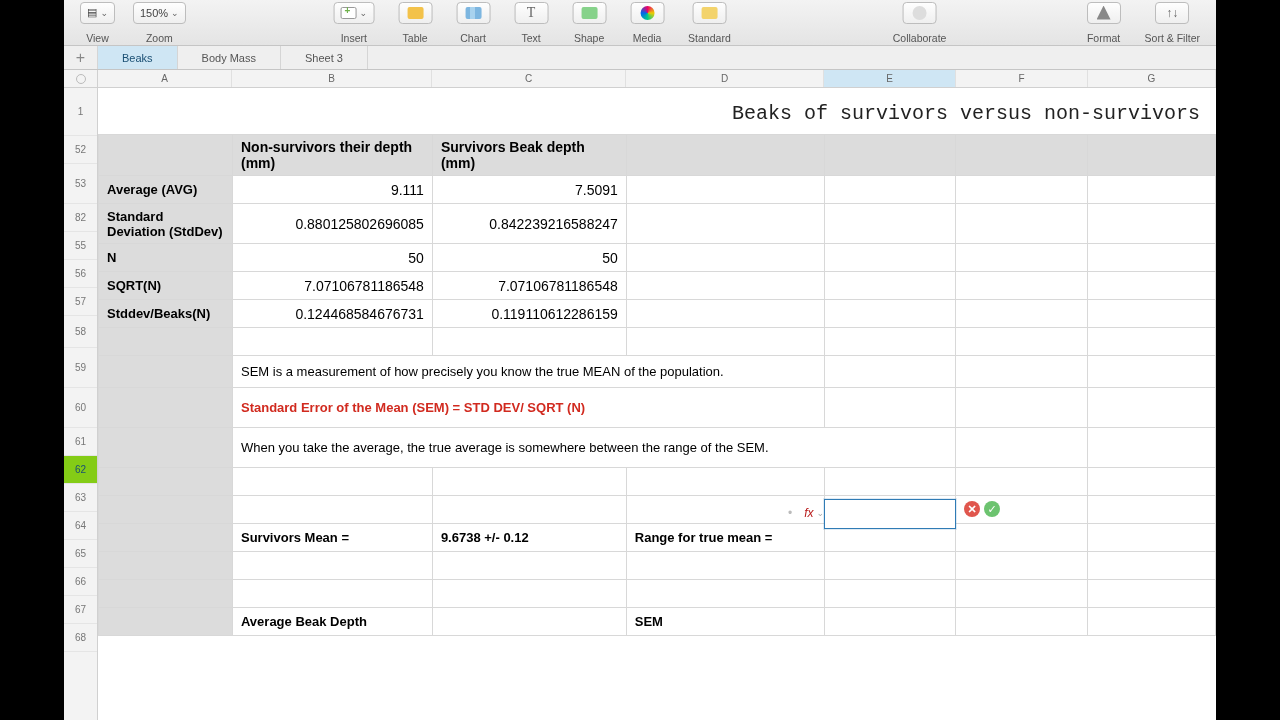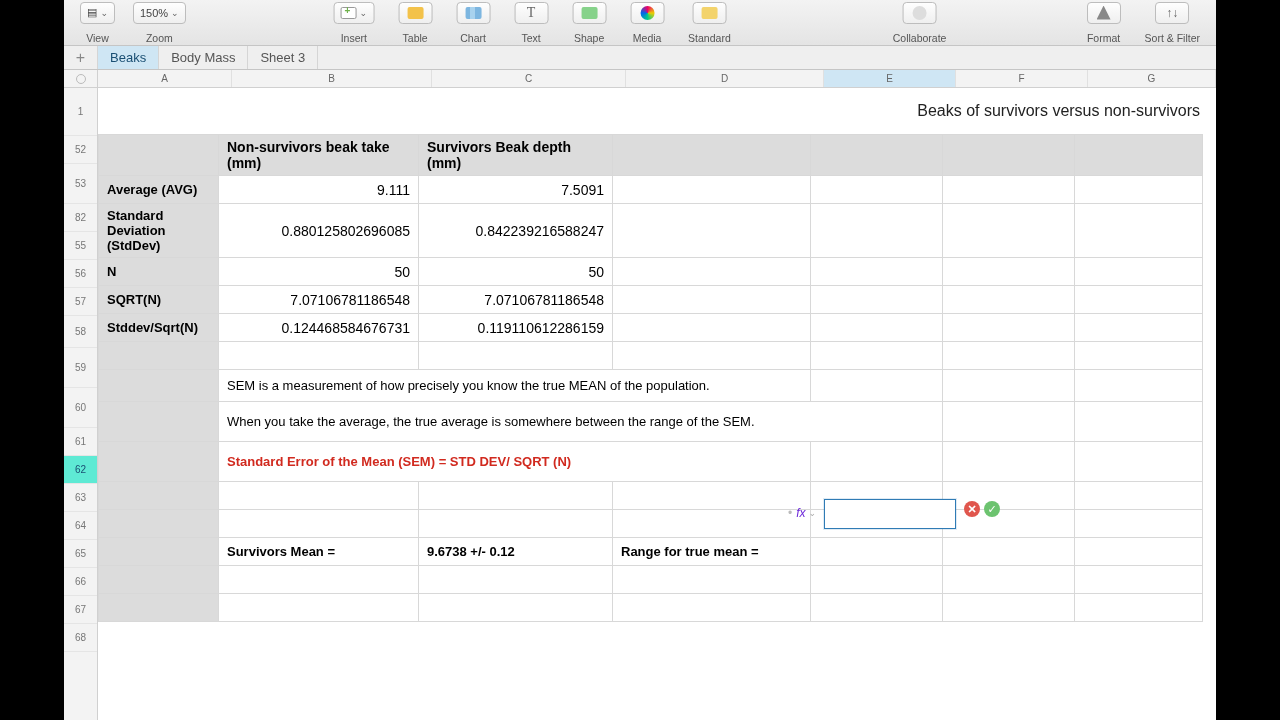--- a/index.html
+++ b/index.html
@@ -74,7 +74,7 @@
     color:#888; font-size:16px; border-right:1px solid #d5d5d5; cursor:pointer;
   }
   .sheettab {
-    padding:0 12px; display:flex; align-items:center; font-size:13px; color:#555;
+    padding:0 24px; display:flex; align-items:center; font-size:11px; color:#555;
     border-right:1px solid #d5d5d5; cursor:pointer; background:#efefef;
   }
   .sheettab.active { background:#cfe6f4; color:#1a4f73; }

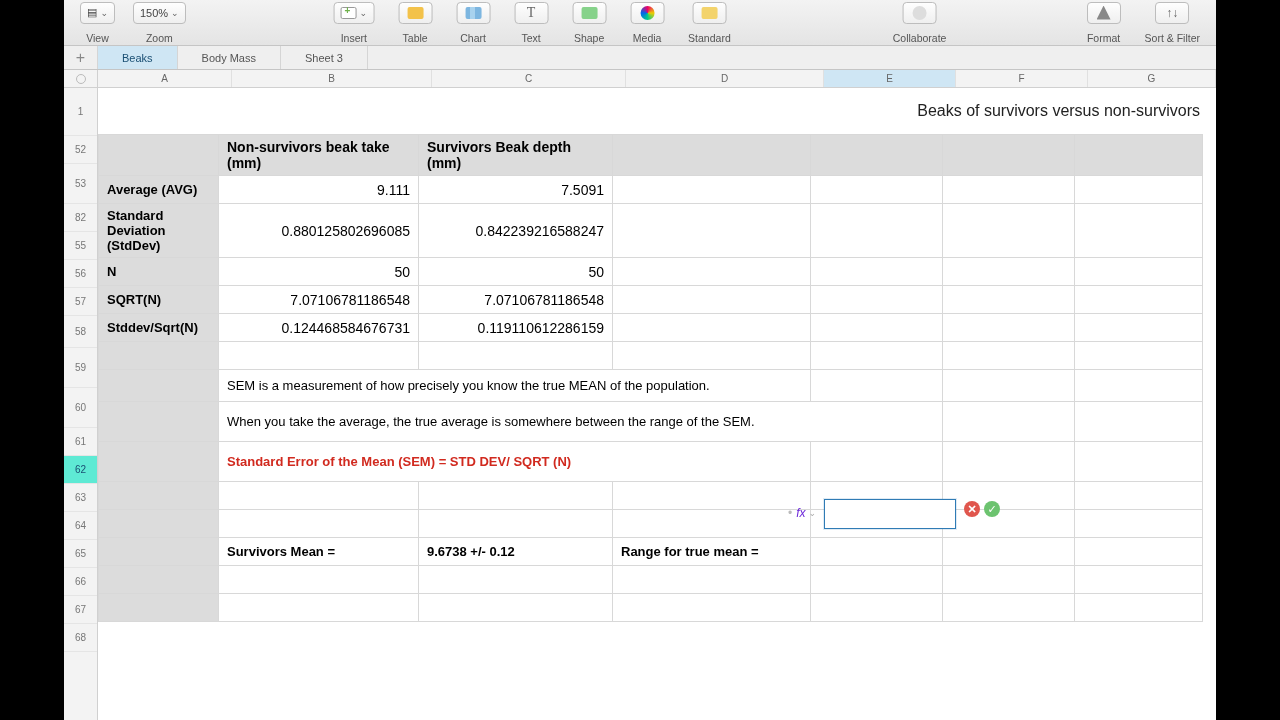--- a/index.html
+++ b/index.html
@@ -110,7 +110,7 @@
   .grid { flex:1; position:relative; }
   .title {
     position:absolute; top:14px; right:16px;
-    font-size:16px; color:#222;
+    font-size:20px; color:#222;font-family:Liberation Mono, monospace;
   }
   table.sheet {
     position:absolute; top:46px; left:0; border-collapse:collapse;

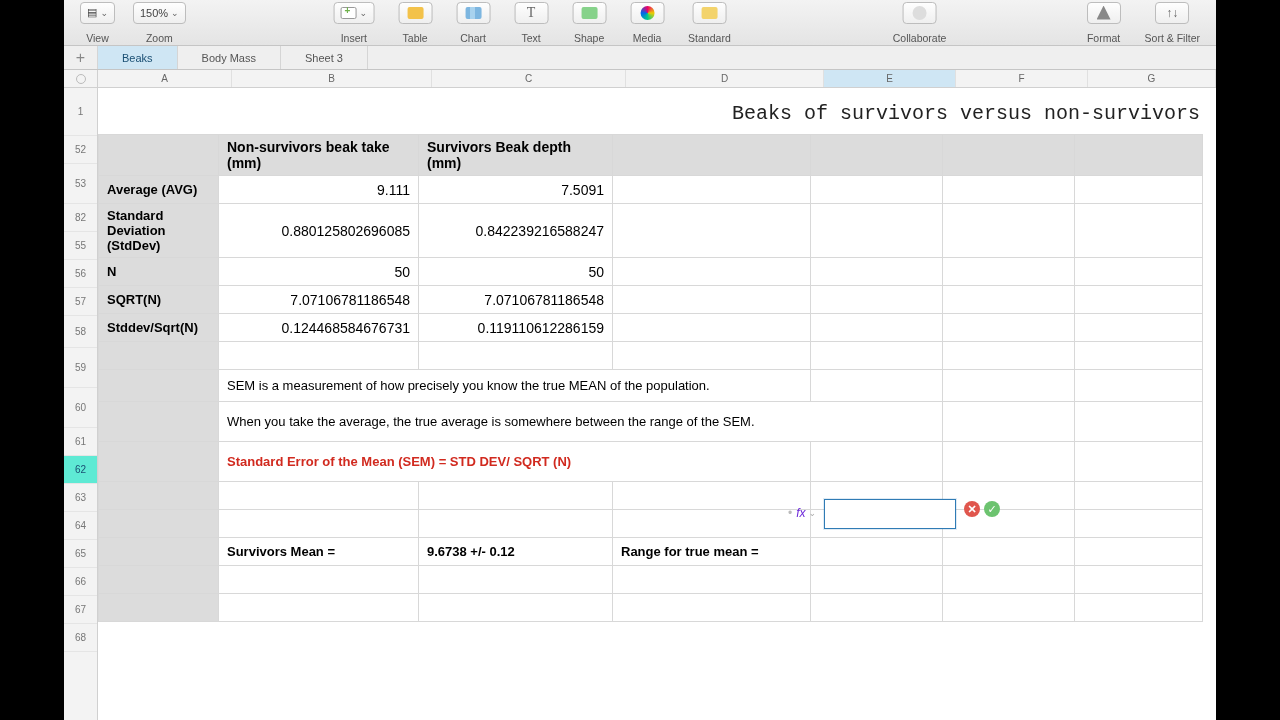--- a/index.html
+++ b/index.html
@@ -288,7 +288,7 @@
         <tbody>
             <tr class="hrow">
               <td class="wA"></td>
-          <td class="wB">Non-survivors beak take (mm)</td>
+          <td class="wB">Non-survivors their depth (mm)</td>
           <td class="wC">Survivors Beak depth (mm)</td>
           <td class="wD"></td>
               <td class="wE"></td>

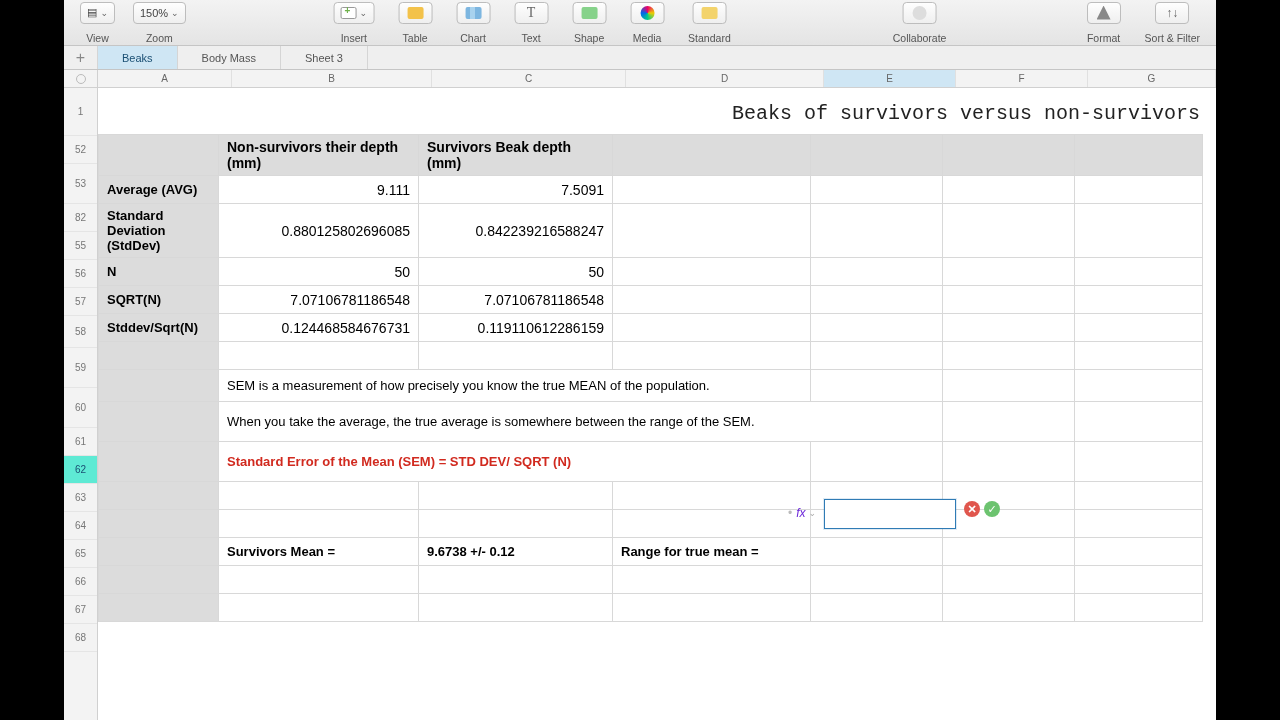--- a/index.html
+++ b/index.html
@@ -123,7 +123,7 @@
   table.sheet tr.hrow td { background:#dcdcdc; height:40px; font-weight:600; font-size:14px;}
   table.sheet td.lab { background:#dcdcdc; font-weight:600; font-size:13px;}
   table.sheet td.num { text-align:right; font-variant-numeric:tabular-nums; }
-  .wA{width:120px}.wB{width:200px}.wC{width:194px}.wD{width:198px}.wE{width:132px}.wF{width:132px}.wG{width:128px}
+  .wA{width:134px}.wB{width:200px}.wC{width:194px}.wD{width:198px}.wE{width:132px}.wF{width:132px}.wG{width:128px}
   .red { color:#d12a1f; font-weight:600; }
   .redi { color:#d12a1f; font-style:italic; font-weight:600; }
   .bold { font-weight:600; }

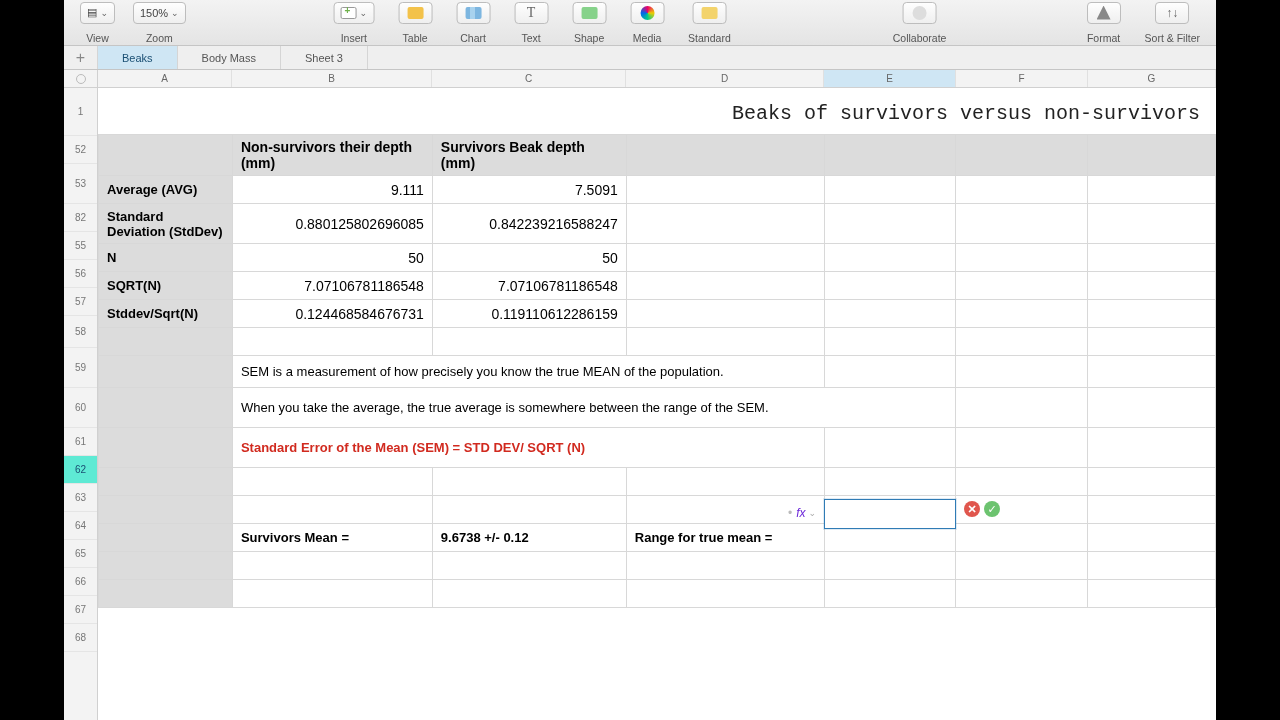--- a/index.html
+++ b/index.html
@@ -337,7 +337,7 @@
             </tr>
 
         <tr>
-              <td class="lab">Stddev/Sqrt(N)</td>
+              <td class="lab">Stddev/Beaks(N)</td>
           <td class="num">0.124468584676731</td>
           <td class="num">0.119110612286159</td>
           <td></td>

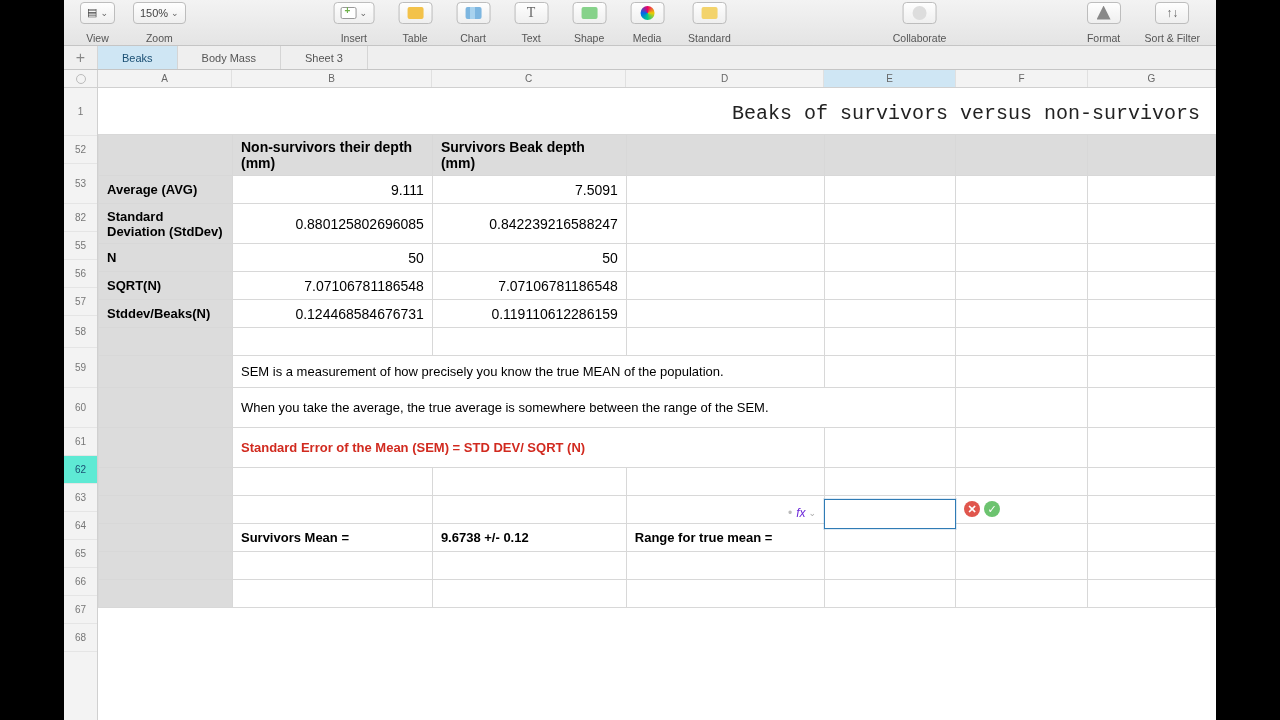--- a/index.html
+++ b/index.html
@@ -366,16 +366,16 @@
 
         <tr class="textrow" style="height:40px">
               <td class="lab"></td>
+          <td colspan="3" class="red">Standard Error of the Mean (SEM) = STD DEV/ SQRT (N)</td>
+          <td></td>
+              <td></td>
+              <td></td>
+            </tr>
+
+        <tr class="textrow" style="height:40px">
+              <td class="lab"></td>
           <td colspan="4">When you take the average, the true average is somewhere between the range of the SEM.</td>
           <td></td>
-              <td></td>
-            </tr>
-
-        <tr class="textrow" style="height:40px">
-              <td class="lab"></td>
-          <td colspan="3" class="red">Standard Error of the Mean (SEM) = STD DEV/ SQRT (N)</td>
-          <td></td>
-              <td></td>
               <td></td>
             </tr>
 

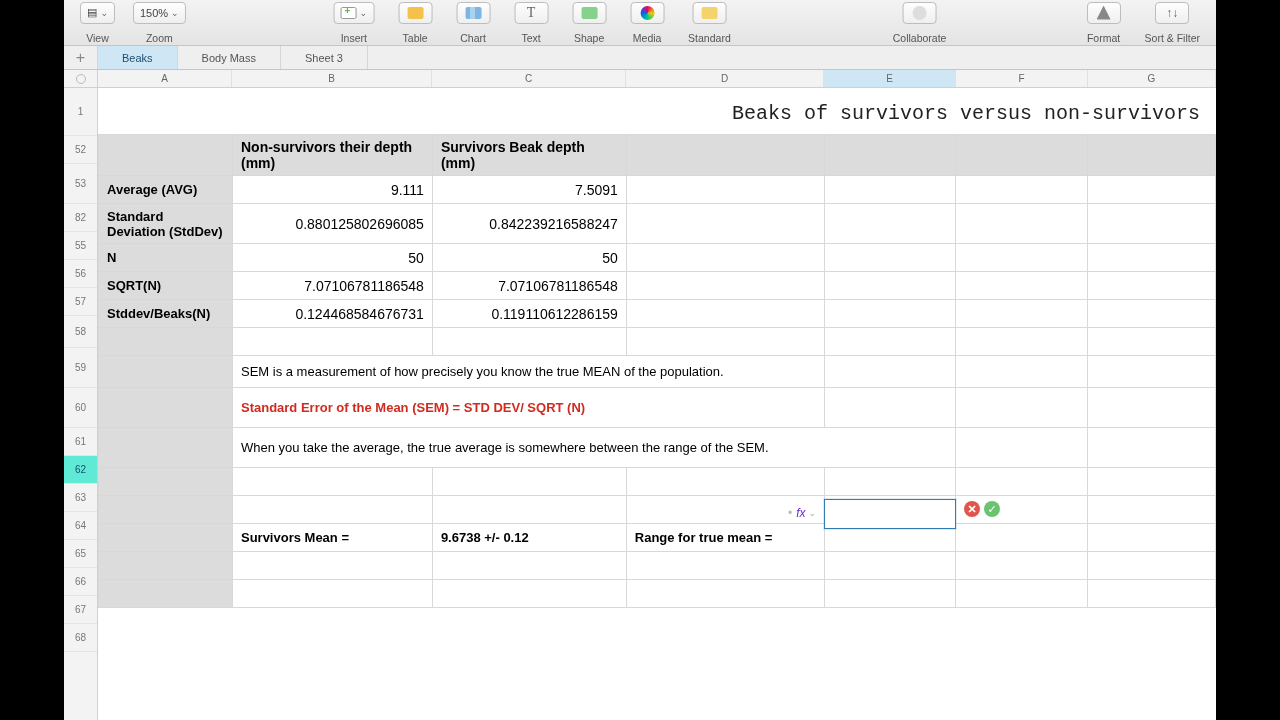--- a/index.html
+++ b/index.html
@@ -106,7 +106,7 @@
   .rh.h1{height:48px}
   .rh.h2{height:40px}
   .rh.tall{height:40px}
-  .rh.active{ background:#5eead4; color:#1a4f73; }
+  .rh.active{ background:#84cc16; color:#1a4f73; }
   .grid { flex:1; position:relative; }
   .title {
     position:absolute; top:14px; right:16px;

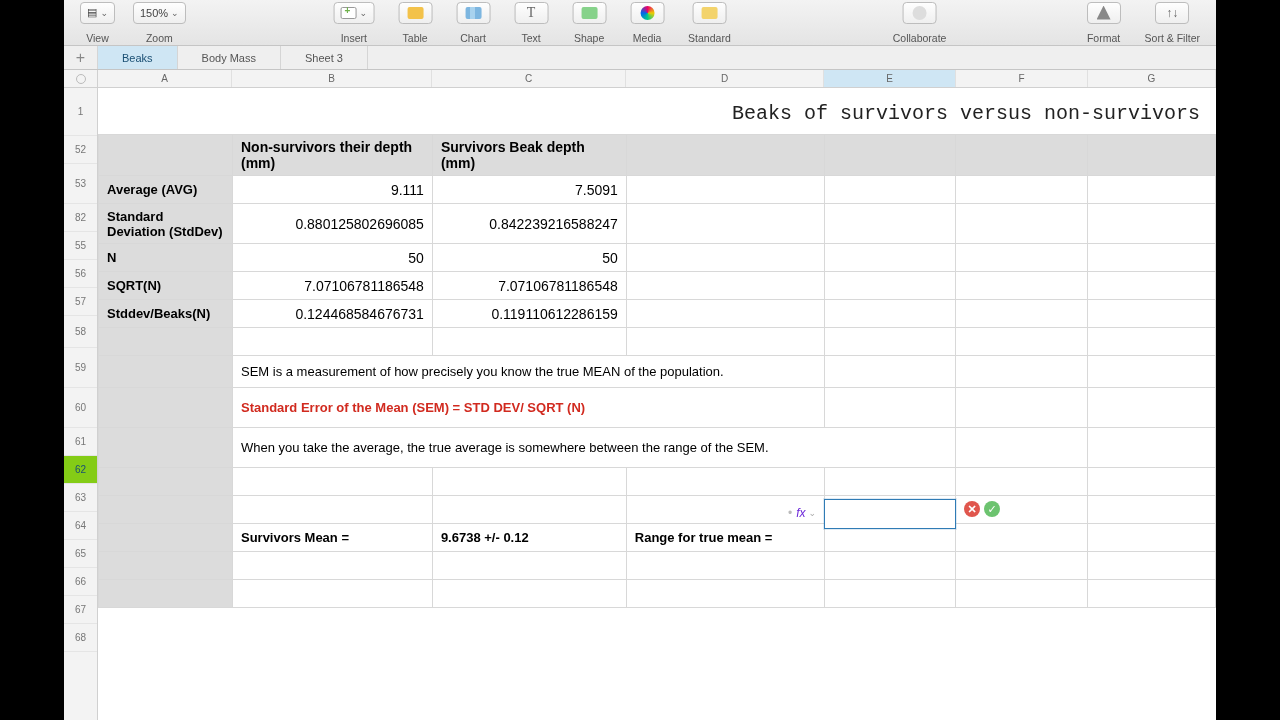--- a/index.html
+++ b/index.html
@@ -143,7 +143,7 @@
     font-size:12px; color:#888;
   }
   .fxdot{color:#bbb;margin-right:4px}
-  .fx { font-style:italic; color:#6d28d9; margin-right:2px;}
+  .fx { font-style:italic; color:#b91c1c; margin-right:2px;margin-left:8px;}
   .fxcaret{font-size:9px;color:#aaa;margin-left:1px}
   .xo { width:16px;height:16px;border-radius:50%; display:flex;align-items:center;justify-content:center;font-size:11px;margin-left:4px;cursor:pointer;}
   .xo.red{background:#e0564d;color:#fff}

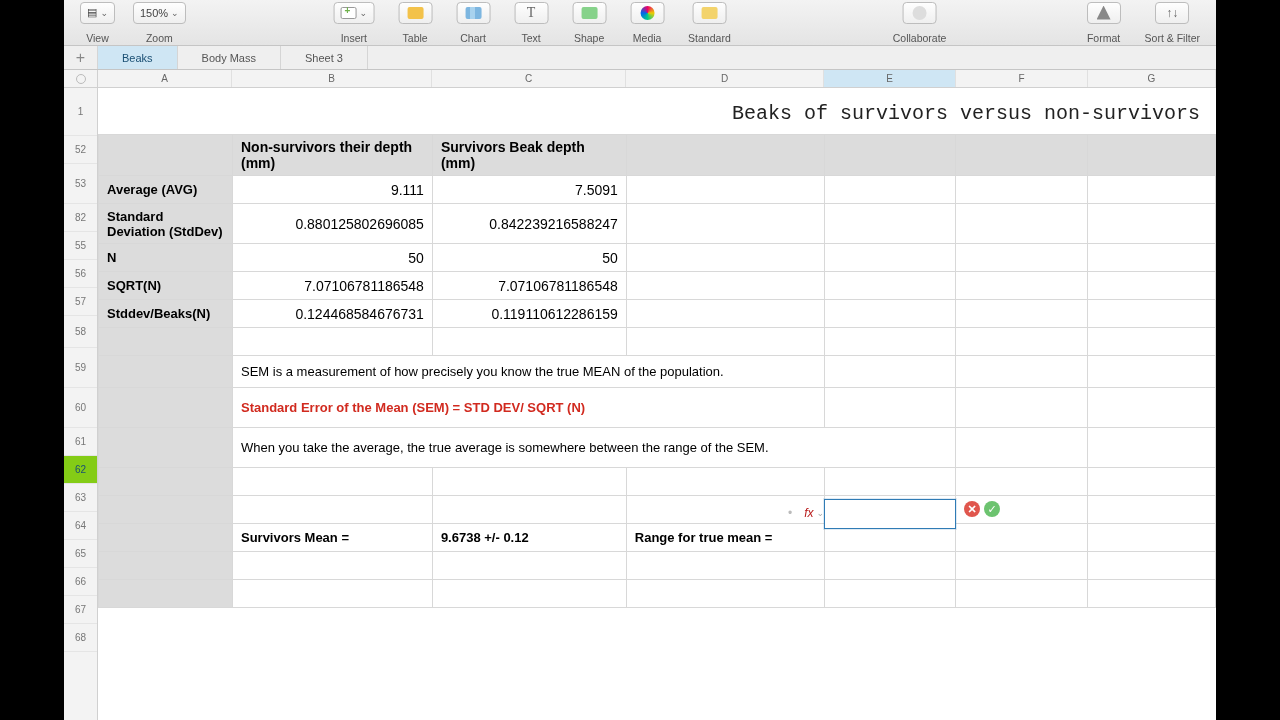--- a/index.html
+++ b/index.html
@@ -430,6 +430,15 @@
               <td></td>
             </tr>
 
+        <tr class="textrow">
+              <td class="lab"></td>
+          <td class="bold">Average Beak Depth</td>
+          <td></td>
+          <td class="bold">SEM</td>
+          <td></td>
+              <td></td>
+              <td></td>
+            </tr>
       </tbody>
         </table>
 

